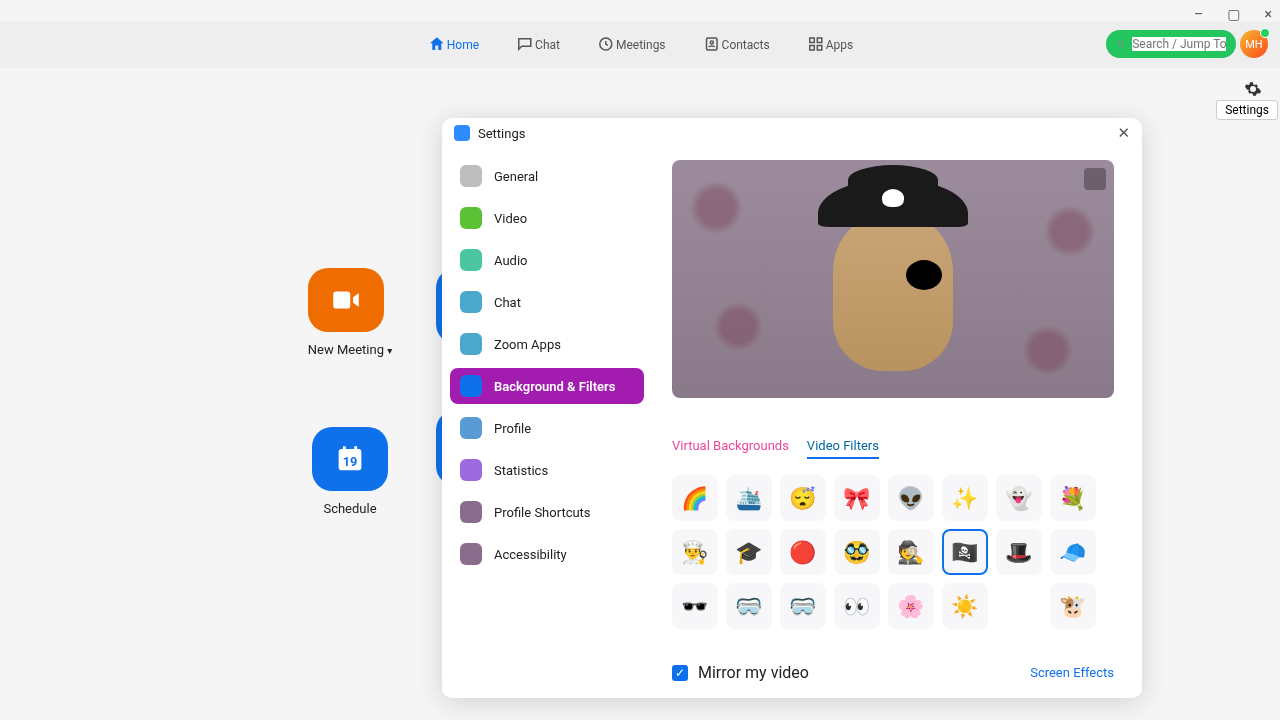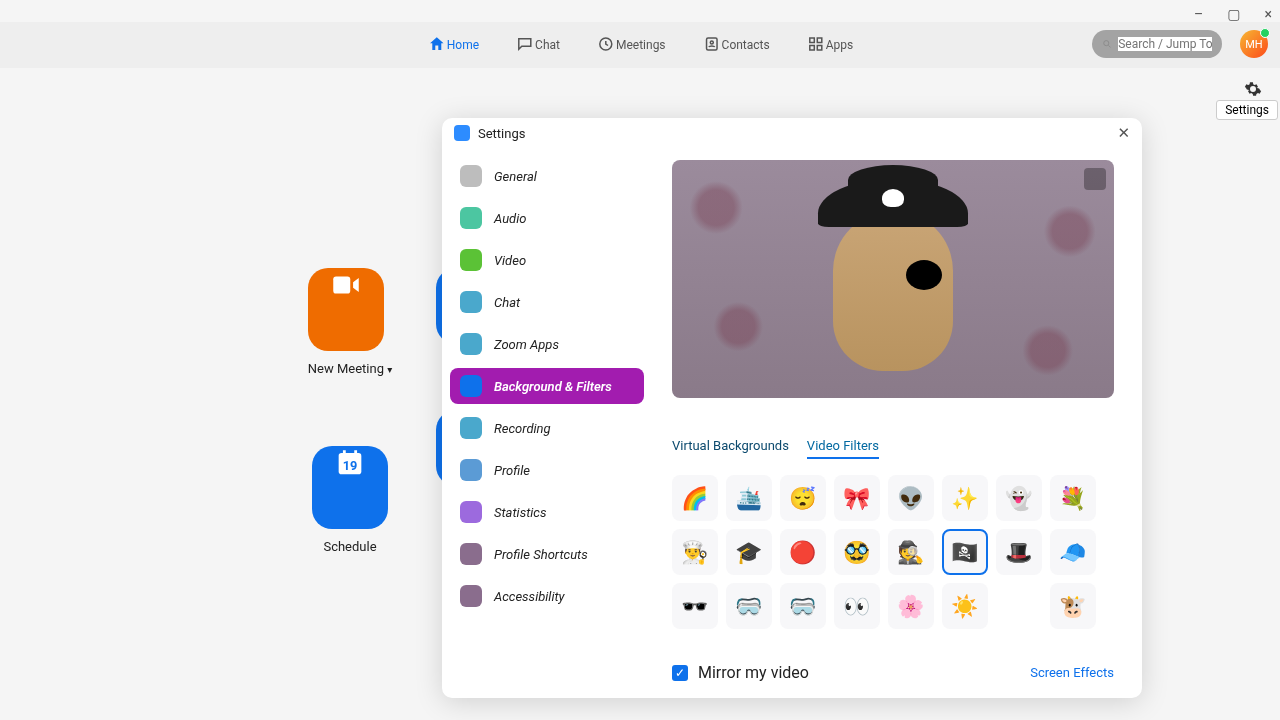--- a/index.html
+++ b/index.html
@@ -15,7 +15,7 @@
 .nav-item { display: flex; flex-direction: row; align-items: center; color: #555; font-size: 12px; cursor: pointer; }
 .nav-item.active { color: #0e71eb; }
 .nav-icon { width: 20px; height: 20px; display: flex; align-items: center; justify-content: center; margin-bottom: 2px; }
-.search-box { position: absolute; right: 58px; top: 8px; width: 130px; height: 28px; background: #a3a3a3; border-radius: 14px; display: flex; align-items: center; padding: 0 10px; }
+.search-box { position: absolute; right: 44px; top: 8px; width: 130px; height: 28px; background: #22c55e; border-radius: 14px; display: flex; align-items: center; padding: 0 10px; }
 .search-box input { border: none; outline: none; font-size: 12px; width: 100%; margin-left: 6px; }
 .avatar { position: absolute; right: 12px; top: 8px; width: 28px; height: 28px; border-radius: 50%; background: linear-gradient(135deg,#f7b733,#fc4a1a); color: #fff; font-size: 11px; display: flex; align-items: center; justify-content: center; }
 .avatar::after { content:''; position:absolute; top:-2px; right:-2px; width:8px; height:8px; background:#23d160; border-radius:50%; border:1px solid #fff; }

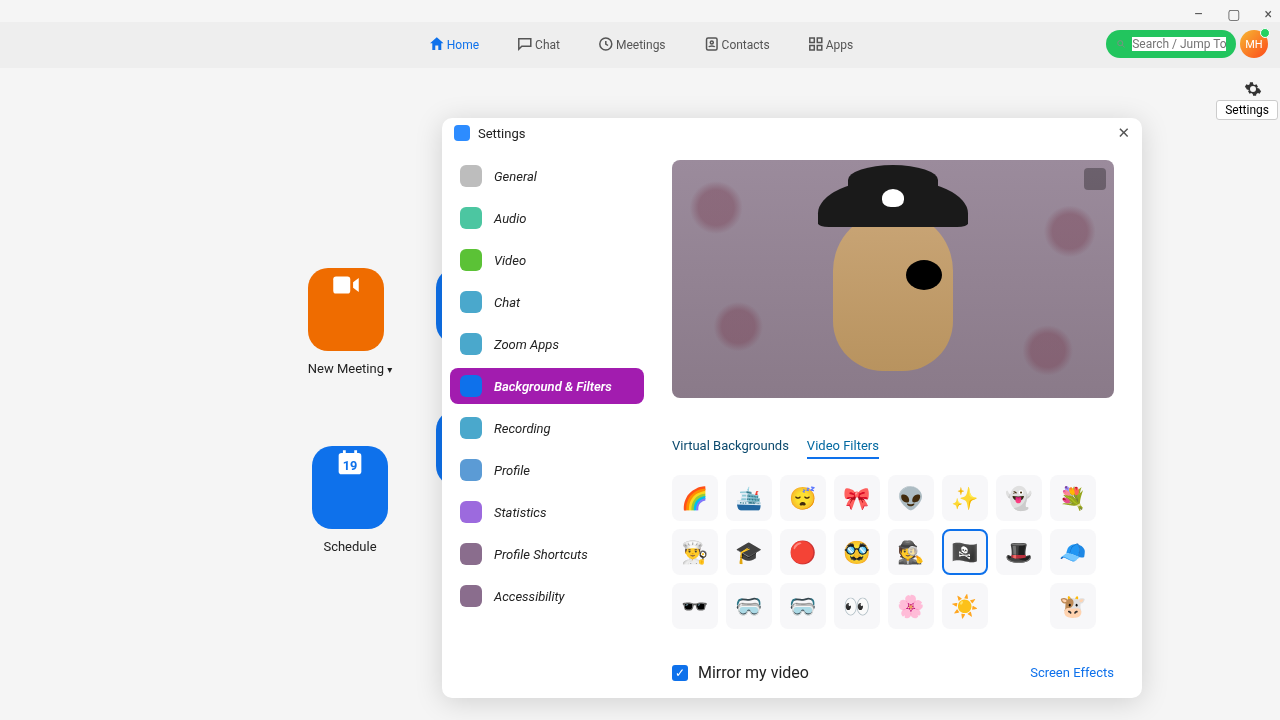--- a/index.html
+++ b/index.html
@@ -41,7 +41,7 @@
 
 
 .settings-sidebar { width: 210px; padding: 10px 8px; display: flex; flex-direction: column; gap: 6px; }
-.settings-item { display: flex; align-items: center; gap: 12px; padding: 7px 10px; border-radius: 8px; cursor: pointer; font-size: 13px; color:#222;font-style:italic; }
+.settings-item { display: flex; align-items: center; gap: 12px; padding: 7px 10px; border-radius: 8px; cursor: pointer; font-size: 13px; color:#222; }
 .settings-item.selected { background:#a21caf; color:#fff; font-weight: 600; }
 .settings-icon { width: 22px; height: 22px; border-radius: 6px; display:flex; align-items:center; justify-content:center; }
 .ic-general{background:#bdbdbd;} .ic-video{background:#5bc236;} .ic-audio{background:#4cc6a1;} .ic-share{background:#4cc6a1;} .ic-chat{background:#4aa8cc;} .ic-apps{background:#4aa8cc;} .ic-bgf{background:#0e71eb;} .ic-rec{background:#4aa8cc;} .ic-profile{background:#5b9bd5;} .ic-stats{background:#9c6ade;} .ic-keys{background:#8a6d8d;} .ic-acc{background:#8a6d8d;}

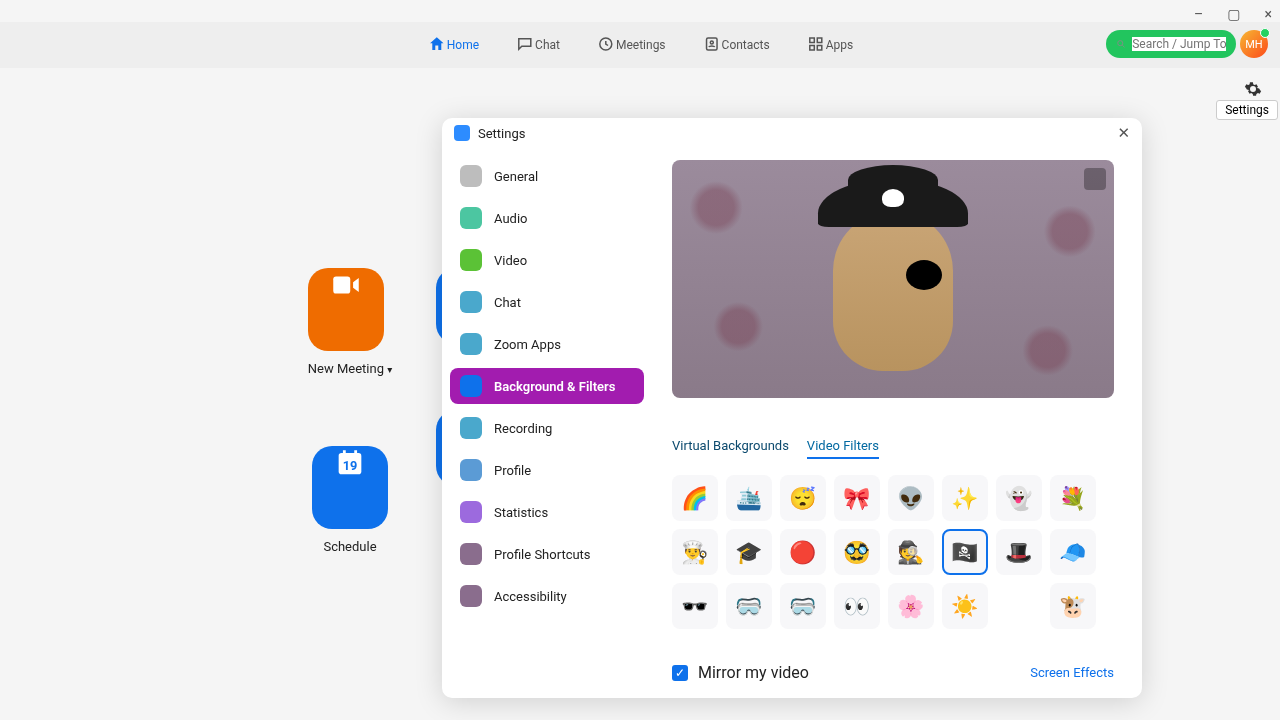--- a/index.html
+++ b/index.html
@@ -188,12 +188,12 @@
           <span>General</span>
         </div>
         <div class="settings-item">
+          <div class="settings-icon ic-video"></div>
+          <span>Video</span>
+        </div>
+        <div class="settings-item">
           <div class="settings-icon ic-audio"></div>
           <span>Audio</span>
-        </div>
-        <div class="settings-item">
-          <div class="settings-icon ic-video"></div>
-          <span>Video</span>
         </div>
         <div class="settings-item">
           <div class="settings-icon ic-chat"></div>

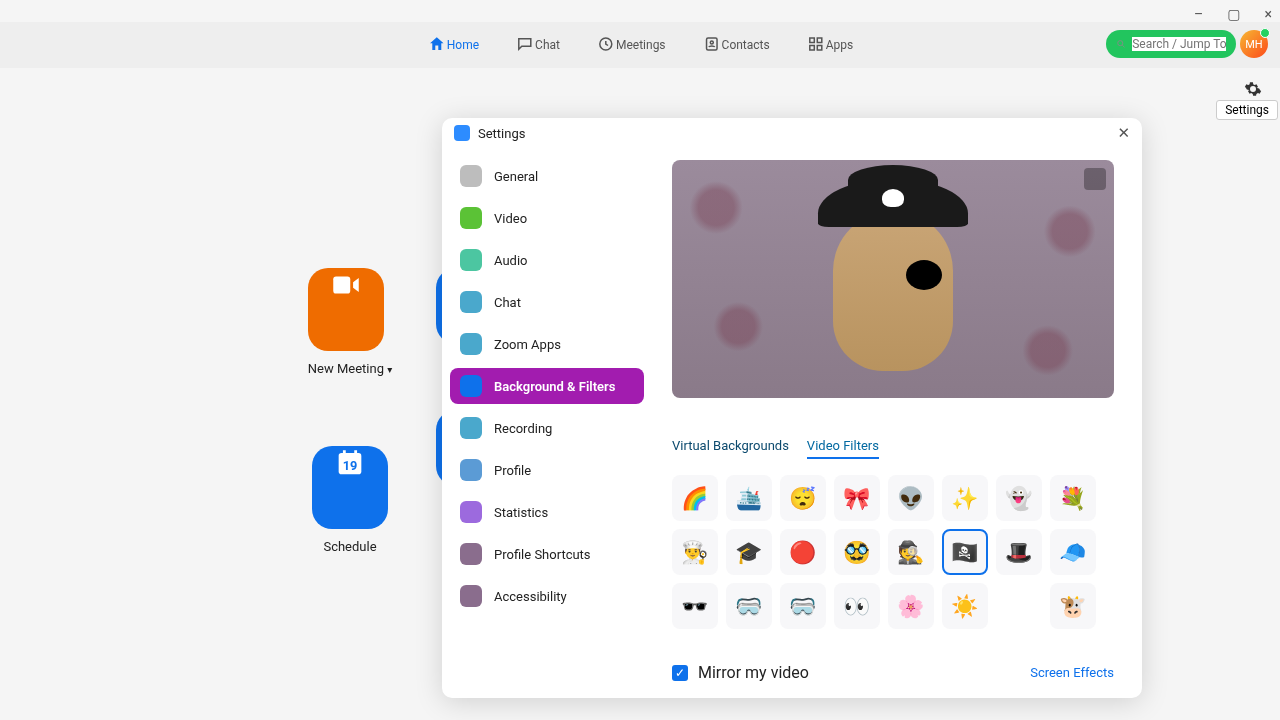--- a/index.html
+++ b/index.html
@@ -208,10 +208,6 @@
           <span>Background &amp; Filters</span>
         </div>
         <div class="settings-item">
-          <div class="settings-icon ic-rec"></div>
-          <span>Recording</span>
-        </div>
-        <div class="settings-item">
           <div class="settings-icon ic-profile"></div>
           <span>Profile</span>
         </div>

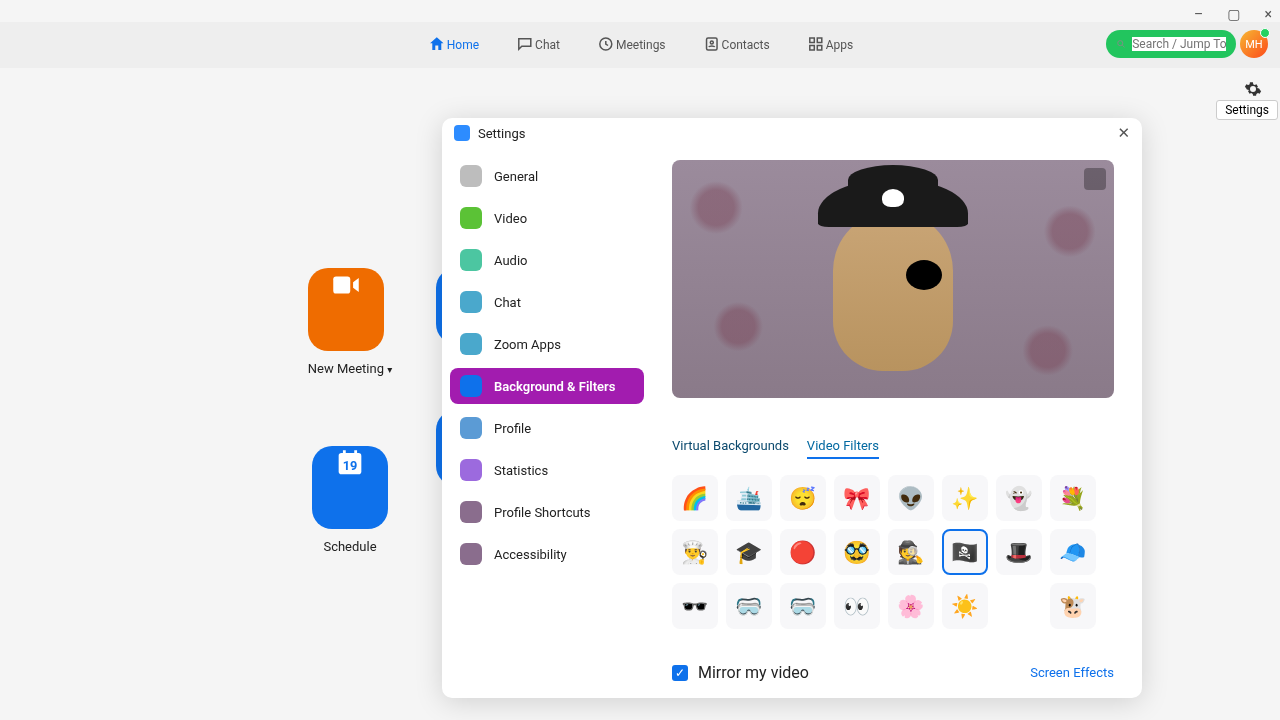--- a/index.html
+++ b/index.html
@@ -59,7 +59,7 @@
 .eyepatch { position:absolute; left:53%; top:42%; width:36px; height:30px; background:#000; border-radius:50%; }
 
 .tabs { margin-top: 40px; display:flex; gap:18px; }
-.tab { font-size:13px; color:#0c4a6e; cursor:pointer; padding-bottom:4px; }
+.tab { font-size:13px; color:#ec4899; cursor:pointer; padding-bottom:4px; }
 .tab.active { color:#0369a1; border-bottom:2px solid #0e71eb; }
 
 .filters-grid { margin-top: 16px; display:grid; grid-template-columns: repeat(8, 46px); gap:8px 8px; max-height:170px; overflow:hidden; position:relative; }

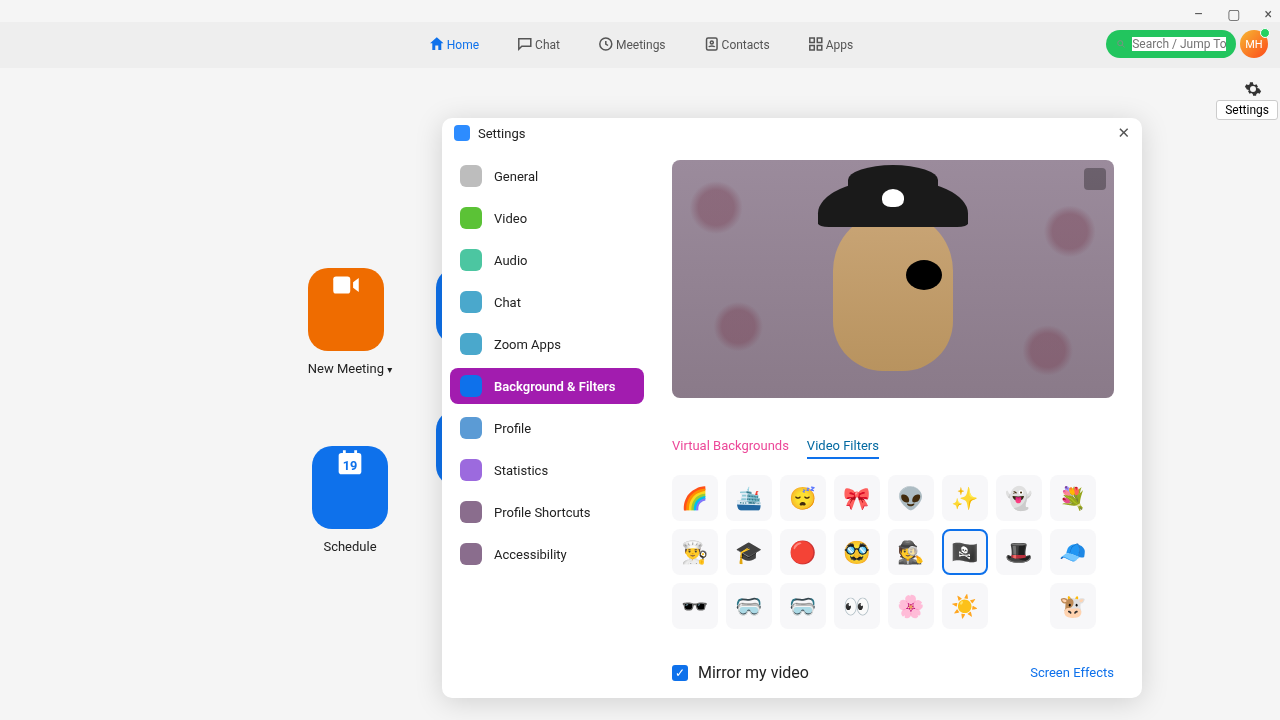--- a/index.html
+++ b/index.html
@@ -25,7 +25,7 @@
 
 
 .home-actions { position: absolute; left: 300px; top: 268px; display: flex; flex-direction: column; gap: 70px; width: 100px; align-items: center; }
-.action-btn { width: 76px; height: 83px; border-radius: 20px; display: flex; justify-content: center; }
+.action-btn { width: 76px; height: 64px; border-radius: 20px; display: flex; align-items: center; justify-content: center; }
 .action-orange { background:#ef6c00; }
 .action-blue { background:#0e71eb; }
 .action-label { text-align: center; font-size: 13px; color:#222; margin-top: 10px; }

